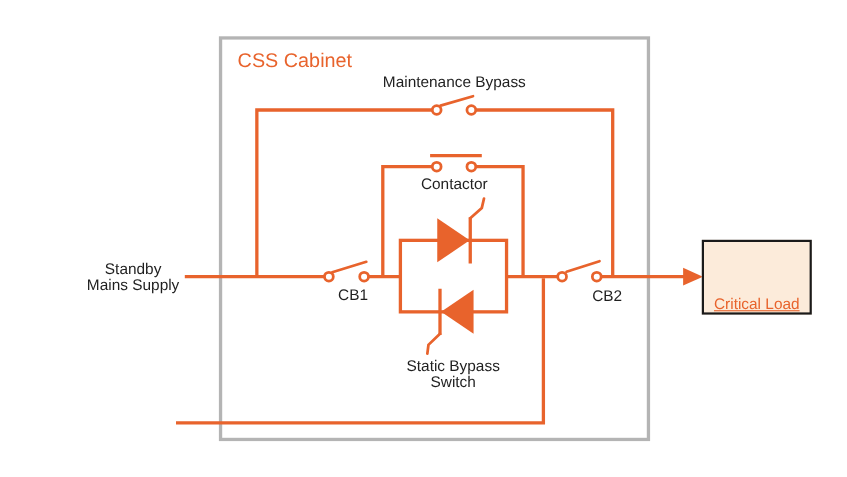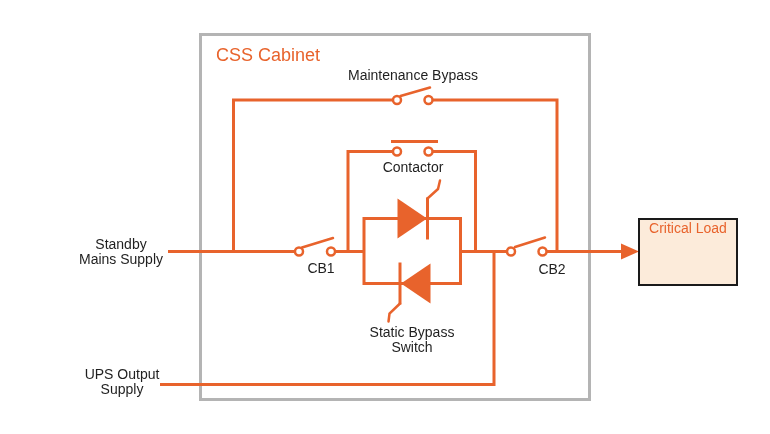--- a/index.html
+++ b/index.html
@@ -53,10 +53,11 @@
     width: 100px; height: 68px;
     background: var(--load-fill);
     border: 2px solid var(--load-border);
-    display: flex; align-items: flex-start; justify-content: center;
+    display: flex; align-items: flex-end; justify-content: center;
     color: var(--accent);
     font-size: 14px;
     text-align: center;
+    text-decoration: underline;
   }
 </style>
 </head>

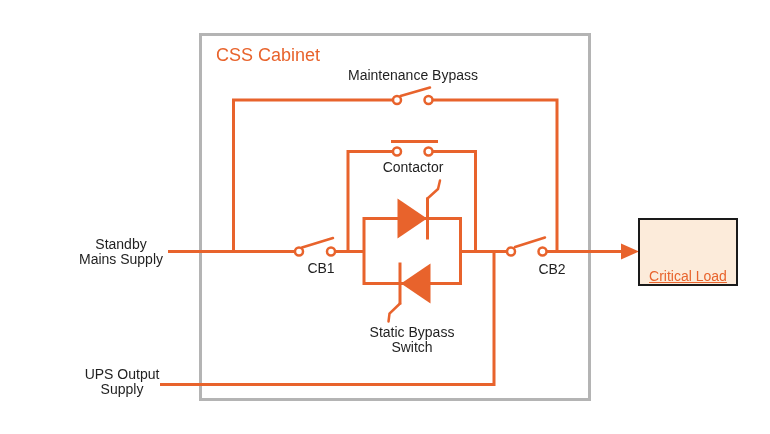--- a/index.html
+++ b/index.html
@@ -143,8 +143,6 @@
   <div class="lbl" style="left:412px; top:340px;">Static Bypass
 Switch</div>
 
-  <div class="lbl" style="left:122px; top:382px;">UPS Output
-Supply</div>
 
   <div class="load-box">
     <span>Critical Load</span>

